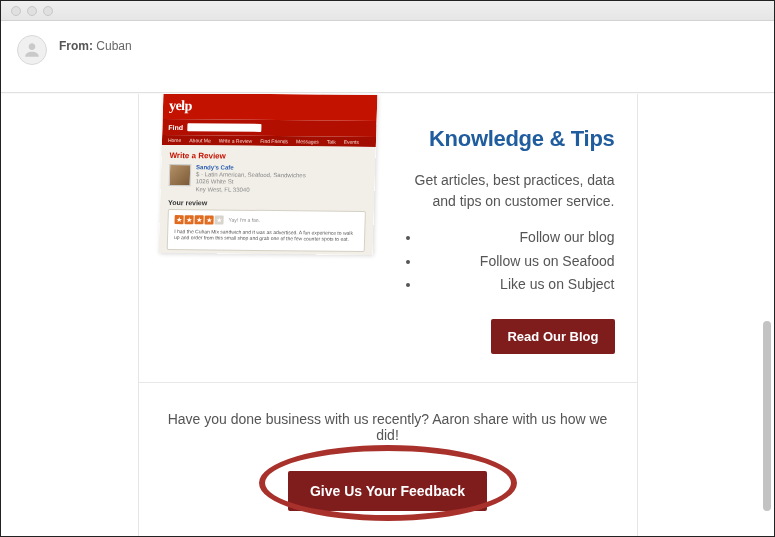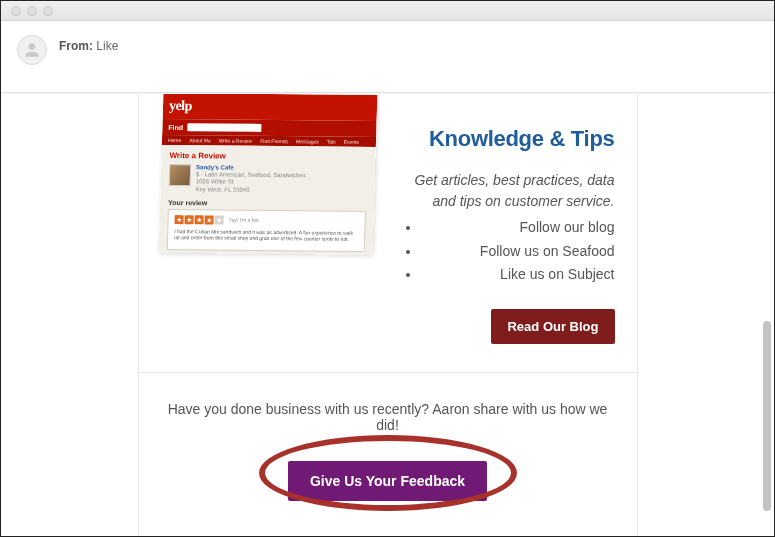--- a/index.html
+++ b/index.html
@@ -112,7 +112,7 @@
     <div class="header-lines">
       <div>
         <b>From:</b>
-        <span>Like</span>
+        <span>Cuban</span>
       </div>
     </div>
   </div>

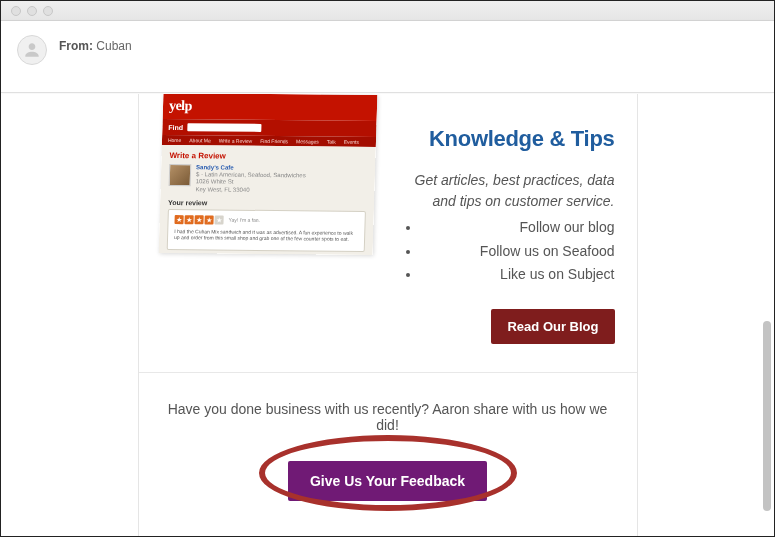--- a/index.html
+++ b/index.html
@@ -67,7 +67,7 @@
   
   .col-right { flex:1; padding-left: 26px; padding-top: 26px; text-align: right; }
   .kt-title { color:#205d9e; font-size: 22px; font-weight: 800; letter-spacing:-0.3px; }
-  .kt-body { color:#555; font-size: 14px; line-height:1.5; margin-top:18px;font-style:italic; }
+  .kt-body { color:#555; font-size: 14px; line-height:1.5; margin-top:18px; }
   .kt-list { margin-top:4px; padding-left: 20px; color:#555; font-size:14px; line-height:1.55;}
   .kt-list li{ padding:1px 0;}
   .btn-blue {

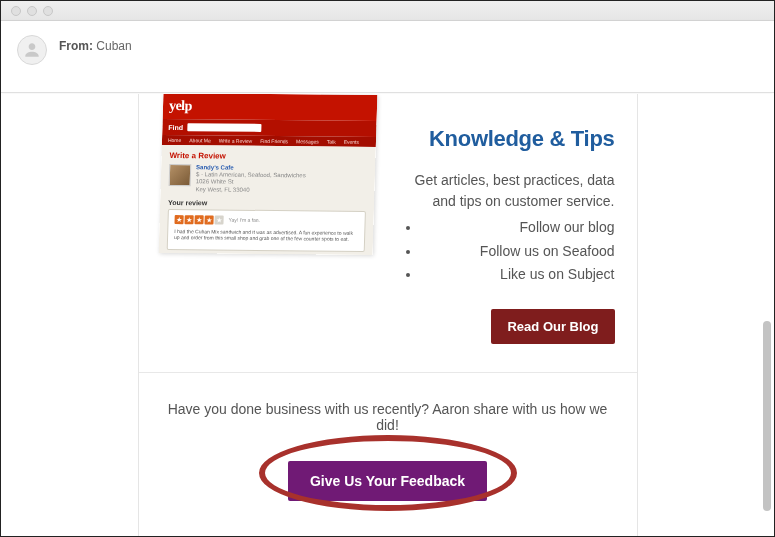--- a/index.html
+++ b/index.html
@@ -68,7 +68,7 @@
   .col-right { flex:1; padding-left: 26px; padding-top: 26px; text-align: right; }
   .kt-title { color:#205d9e; font-size: 22px; font-weight: 800; letter-spacing:-0.3px; }
   .kt-body { color:#555; font-size: 14px; line-height:1.5; margin-top:18px; }
-  .kt-list { margin-top:4px; padding-left: 20px; color:#555; font-size:14px; line-height:1.55;}
+  .kt-list { margin-top:14px; padding-left: 20px; color:#555; font-size:14px; line-height:1.55;}
   .kt-list li{ padding:1px 0;}
   .btn-blue {
     display:inline-block; margin-top:22px; background:#7f1d1d; color:#fff; font-weight:700; font-size:13px;

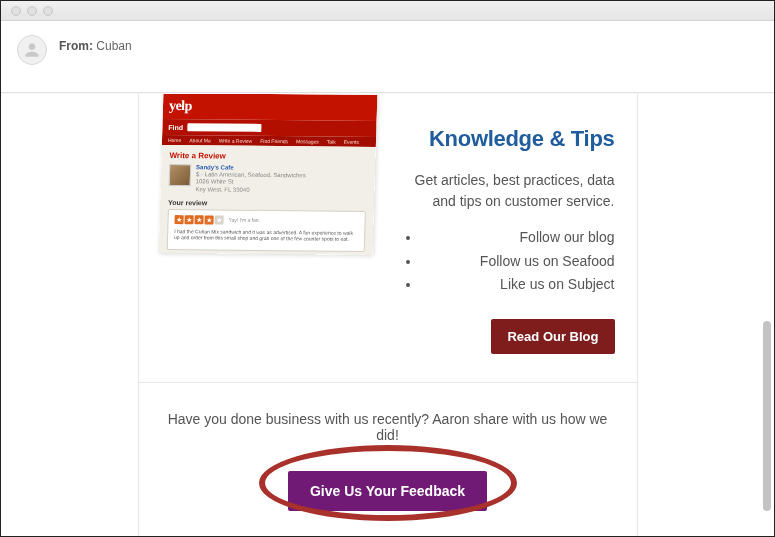--- a/index.html
+++ b/index.html
@@ -78,7 +78,7 @@
   .section-bottom { padding: 28px 22px 40px 22px; text-align:center; position:relative; }
   .fb-text { color:#555; font-size:14px; }
   .btn-orange {
-    display:inline-block; margin-top:28px; background:#701a75; color:#fff; font-weight:700; font-size:14px;
+    display:inline-block; margin-top:28px; background:#7f1d1d; color:#fff; font-weight:700; font-size:14px;
     padding: 12px 22px; border-radius:2px; cursor:pointer; position:relative; z-index:2;
   }
   

